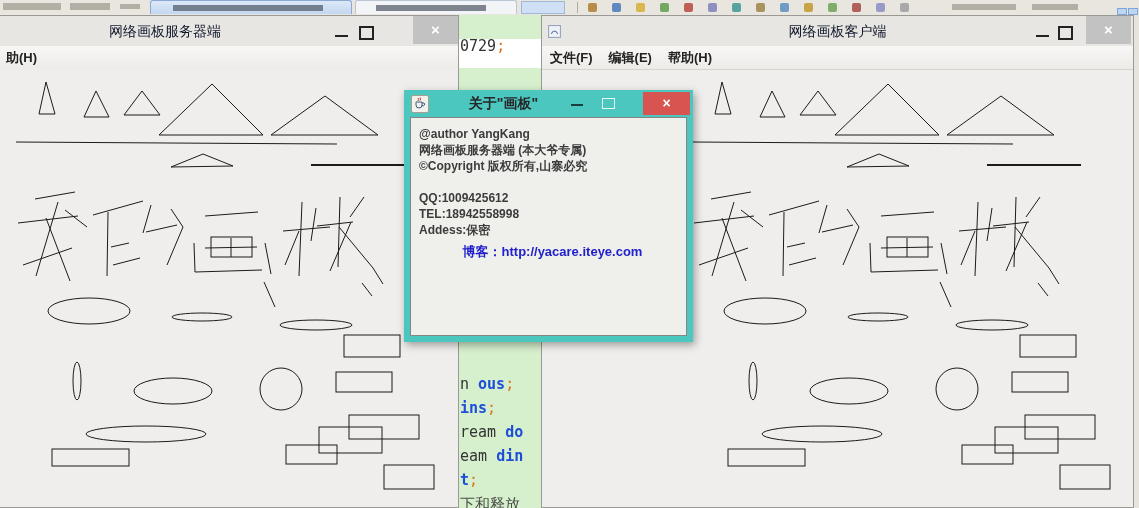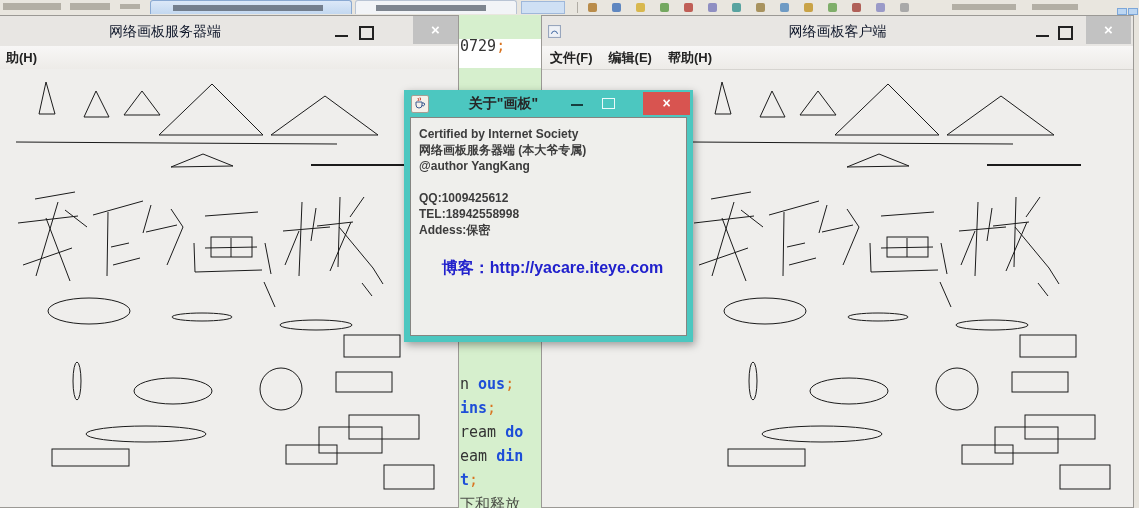--- a/index.html
+++ b/index.html
@@ -188,7 +188,6 @@
       <div class="dlg-close"><span>×</span></div>
     </div>
     <div class="dlg-body">
-        <div class="dlg-line">Certified by Internet Society</div>
         <div class="dlg-line">网络画板服务器端 (本大爷专属)</div>
         <div class="dlg-line">@author YangKang</div>
         <div class="dlg-line spacer"></div>

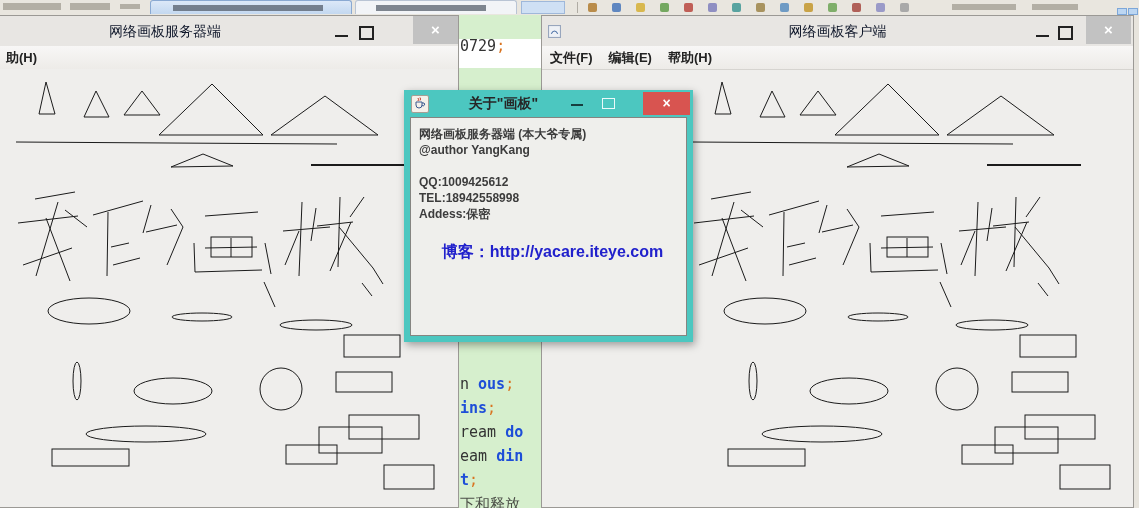--- a/index.html
+++ b/index.html
@@ -188,8 +188,8 @@
       <div class="dlg-close"><span>×</span></div>
     </div>
     <div class="dlg-body">
+        <div class="dlg-line">@author YangKang</div>
         <div class="dlg-line">网络画板服务器端 (本大爷专属)</div>
-        <div class="dlg-line">@author YangKang</div>
         <div class="dlg-line spacer"></div>
         <div class="dlg-line">QQ:1009425612</div>
         <div class="dlg-line">TEL:18942558998</div>

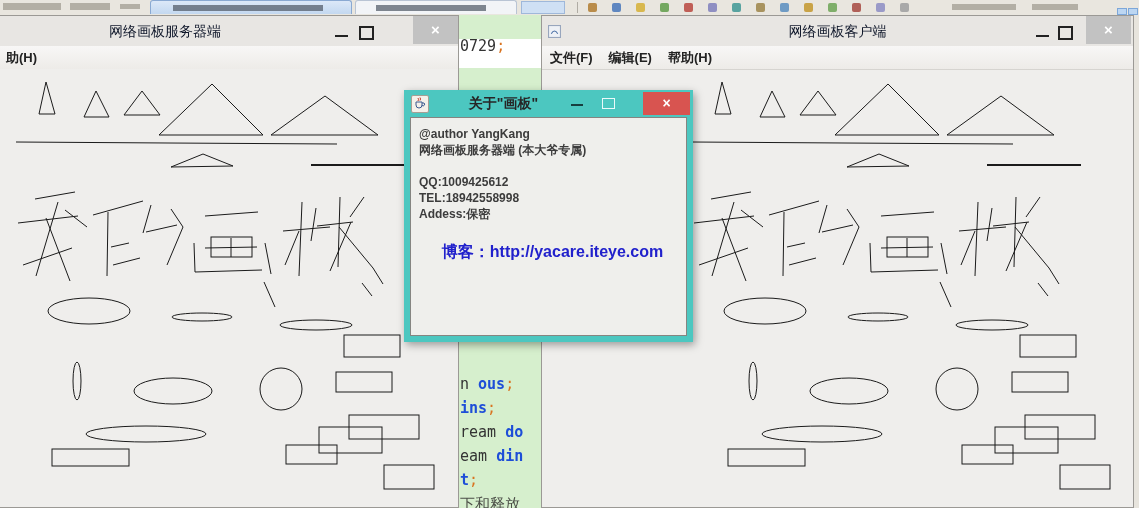--- a/index.html
+++ b/index.html
@@ -190,6 +190,7 @@
     <div class="dlg-body">
         <div class="dlg-line">@author YangKang</div>
         <div class="dlg-line">网络画板服务器端 (本大爷专属)</div>
+        <div class="dlg-line">©Copyright 版权所有,山寨必究</div>
         <div class="dlg-line spacer"></div>
         <div class="dlg-line">QQ:1009425612</div>
         <div class="dlg-line">TEL:18942558998</div>

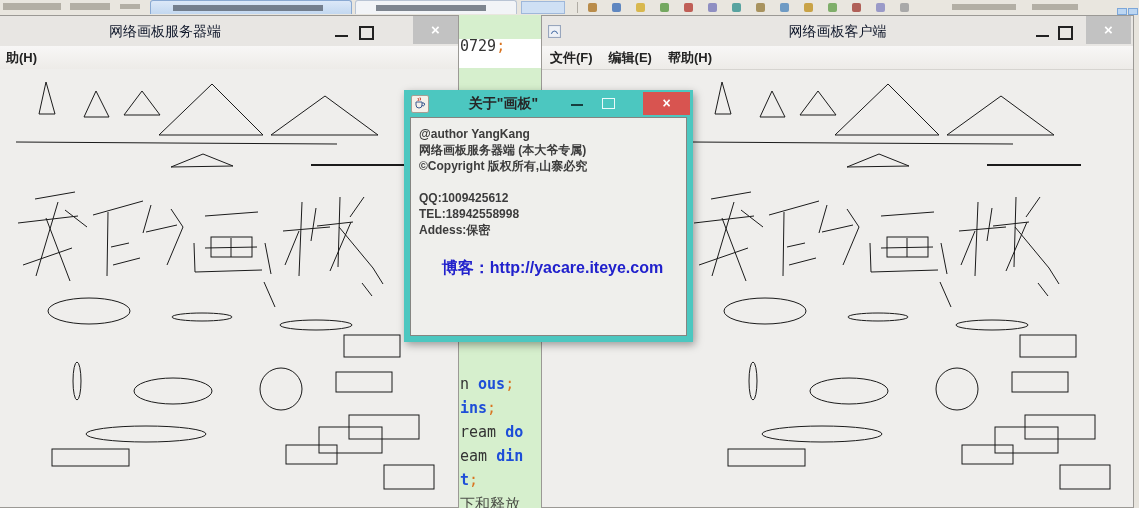--- a/index.html
+++ b/index.html
@@ -62,7 +62,7 @@
      font-size:12px;font-weight:bold;color:#3c3c3c;line-height:16px;}
   .dlg-line{height:16px;white-space:nowrap;}
   .dlg-line.spacer{height:16px;}
-  .dlg-link{margin-top:22px;text-align:center;color:#2121cc;font-size:16px;font-weight:bold;cursor:pointer;}
+  .dlg-link{margin-top:6px;text-align:center;color:#2121cc;font-size:13px;font-weight:bold;cursor:pointer;}
 </style>
 </head>
 <body>

